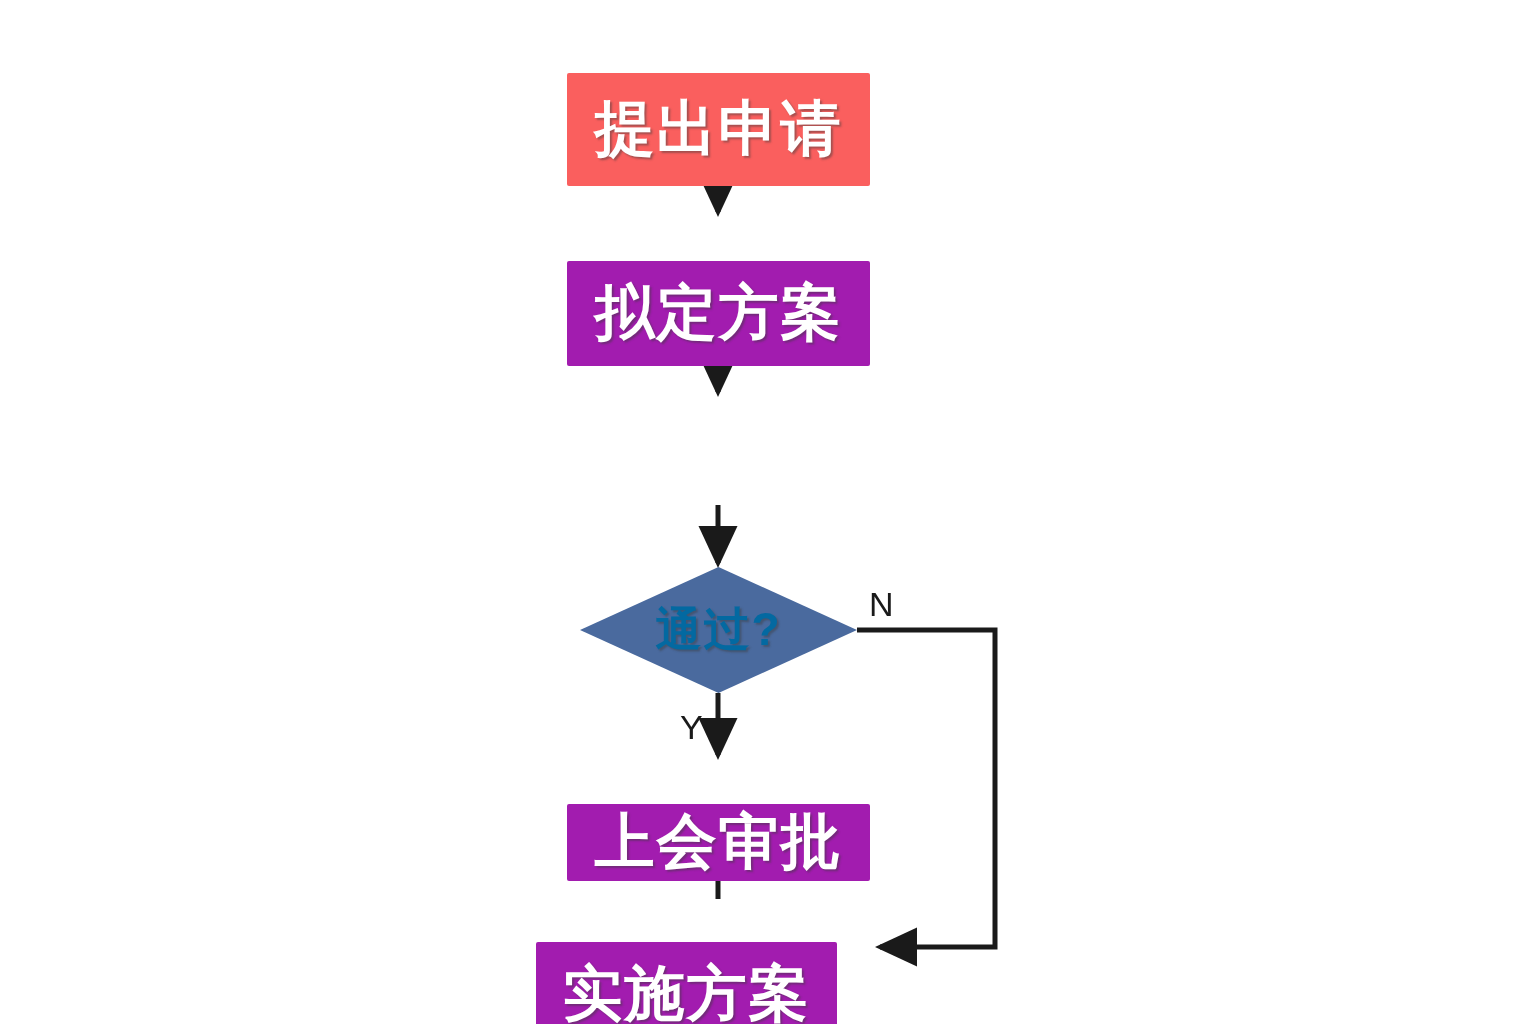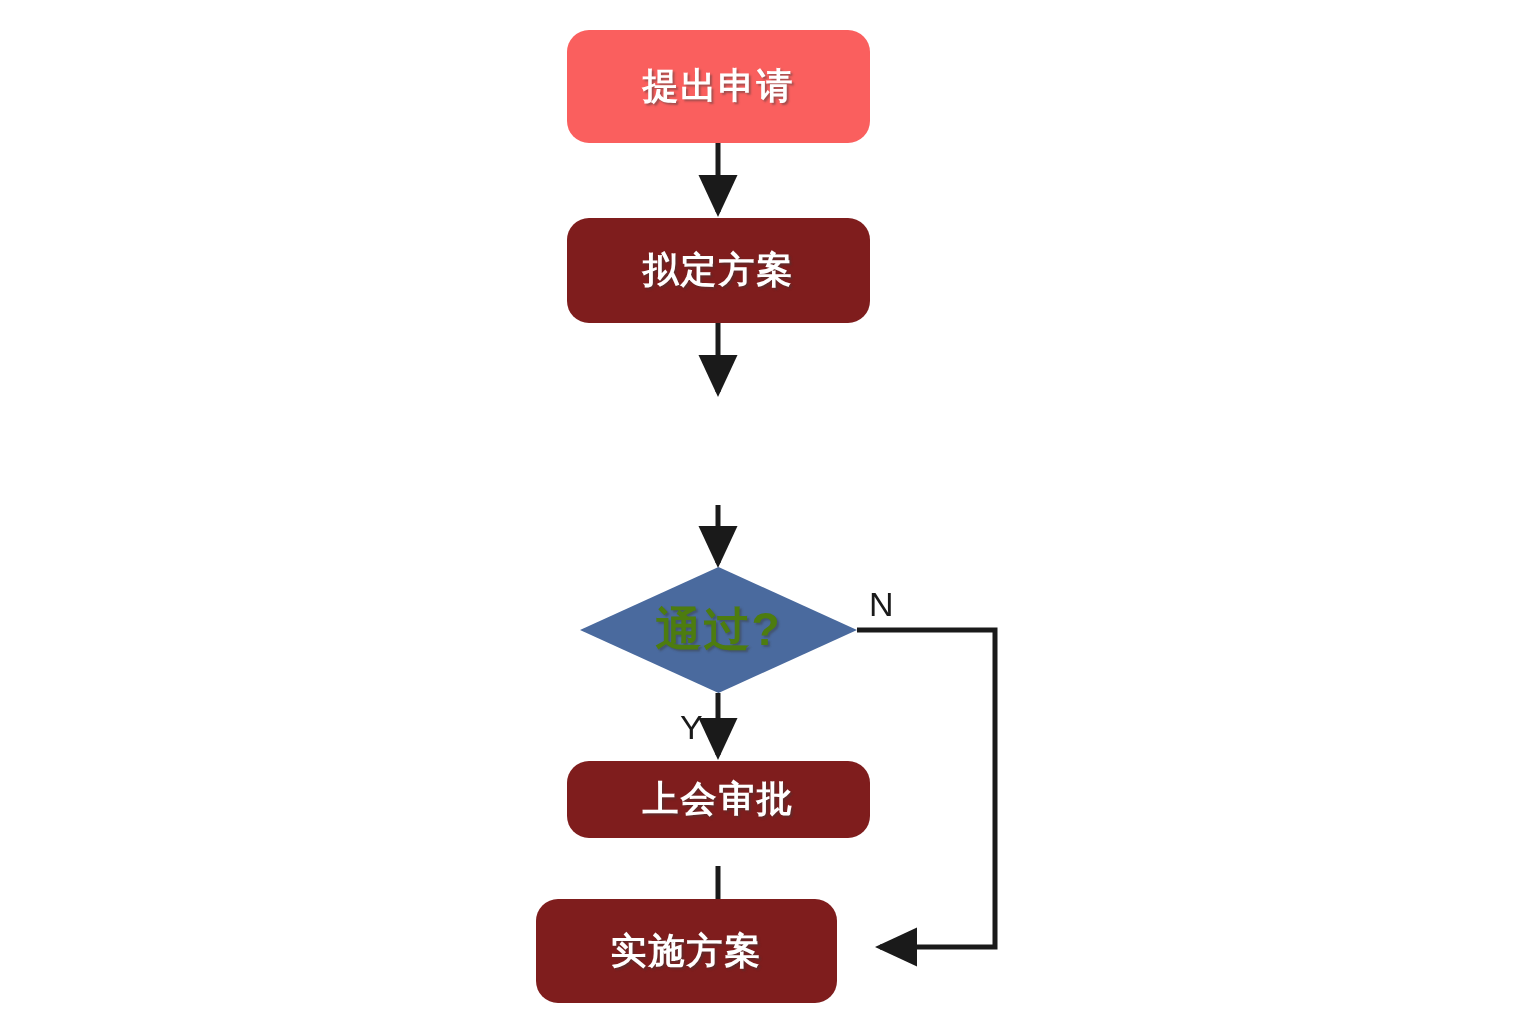--- a/index.html
+++ b/index.html
@@ -30,8 +30,9 @@
     user-select: none;
   }
   .proc {
-    border-radius: 22px;
-    font-size: 36px;
+    border-radius: 2px;
+    font-size: 60px;
+    margin-top: 43px;
   }
   .proc.start {
     background: #fa5f5e;

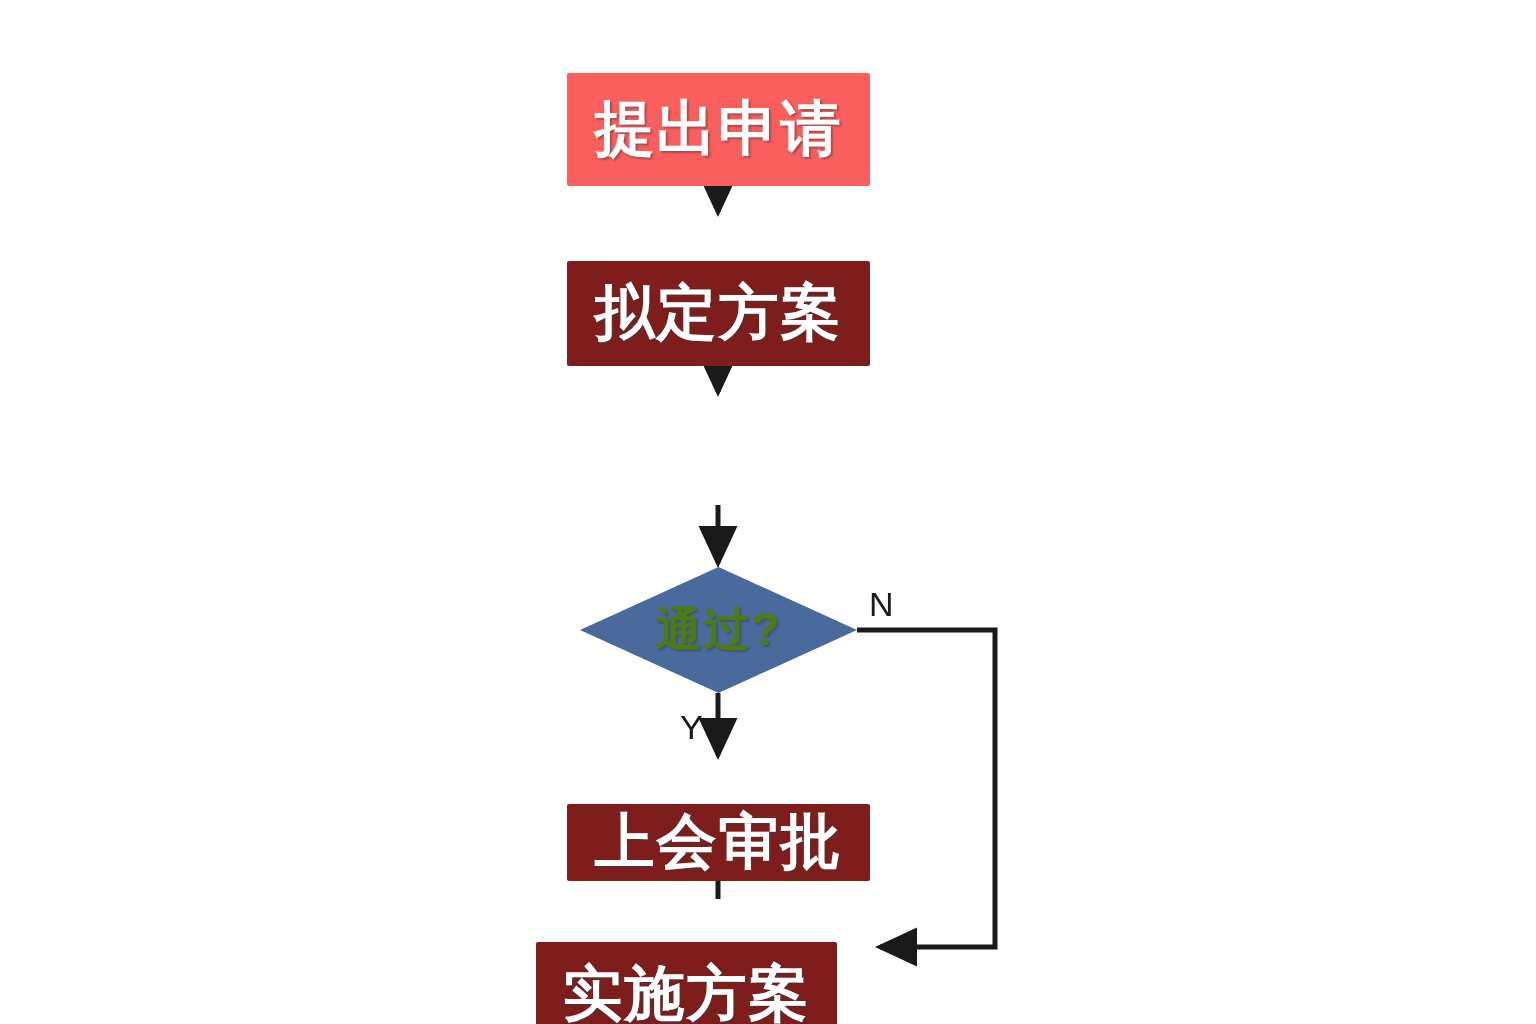--- a/index.html
+++ b/index.html
@@ -38,7 +38,7 @@
     background: #fa5f5e;
   }
   .proc.step {
-    background: #7f1d1d;
+    background: #a21caf;
     align-items: center;
   }
   .decision-wrap {

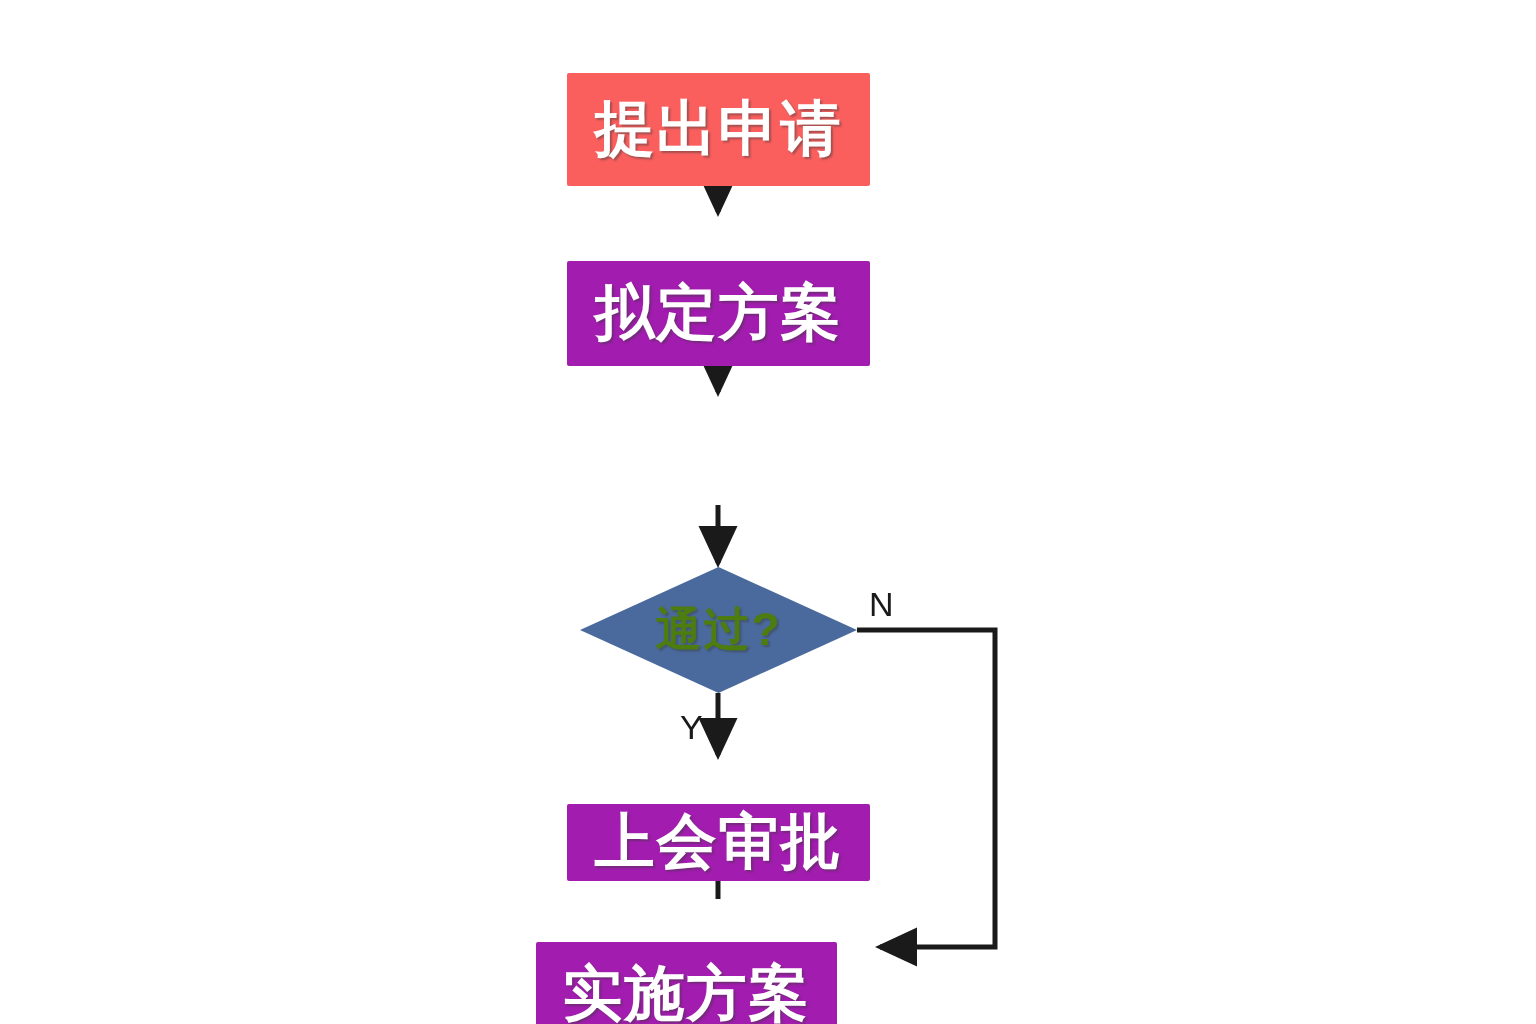--- a/index.html
+++ b/index.html
@@ -57,7 +57,7 @@
     display: flex;
     align-items: center;
     justify-content: center;
-    color: #4d7c0f;
+    color: #0369a1;
     font-size: 46px;
     font-weight: 700;
     letter-spacing: 2px;

